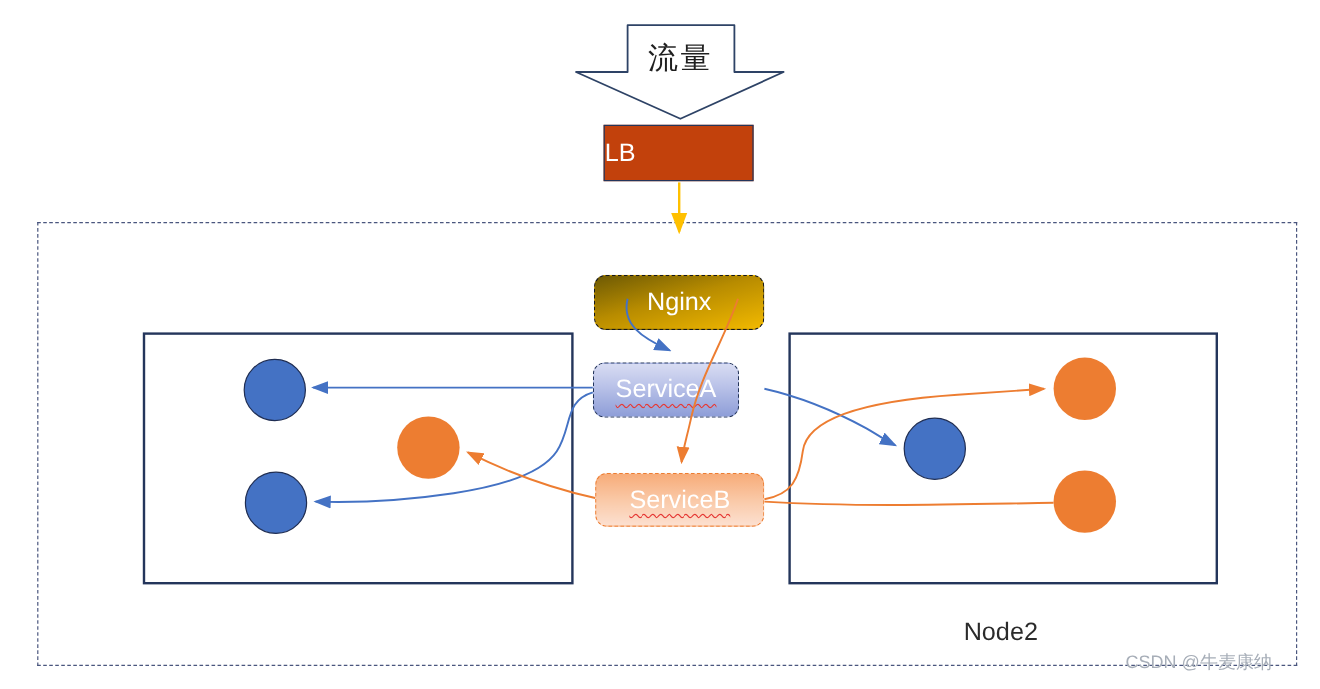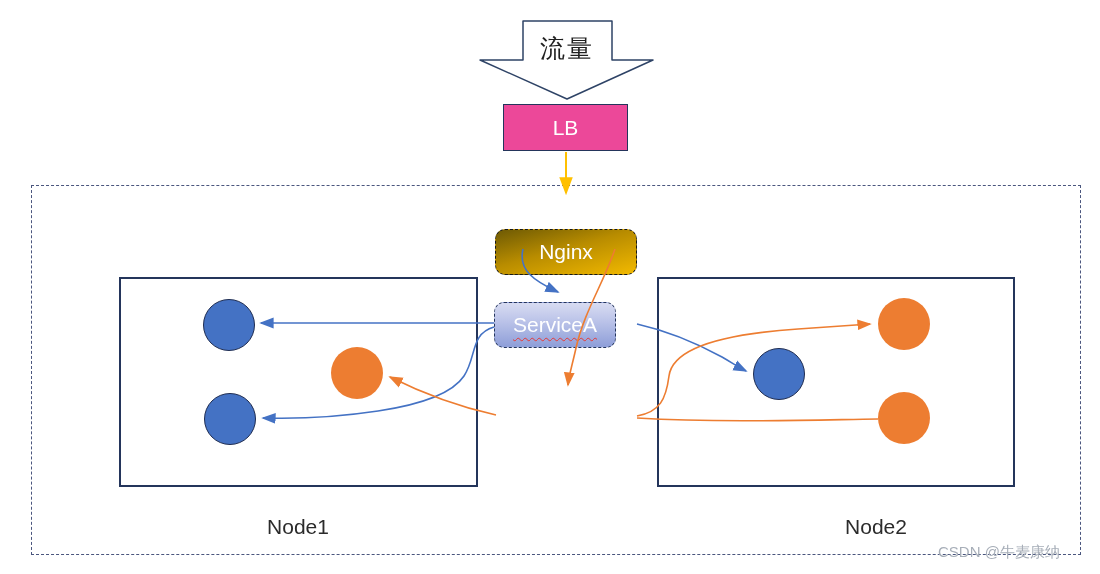--- a/index.html
+++ b/index.html
@@ -31,8 +31,8 @@
   
   .lb-box{
     left:503px;top:104px;width:125px;height:47px;
-    background:#ec4899;border:1.5px solid #24355B;
-    display:flex;align-items:center;justify-content:center;
+    background:#c2410c;border:1.5px solid #24355B;
+    display:flex;align-items:center;
     color:#ffffff;font-size:21px;
   }
 

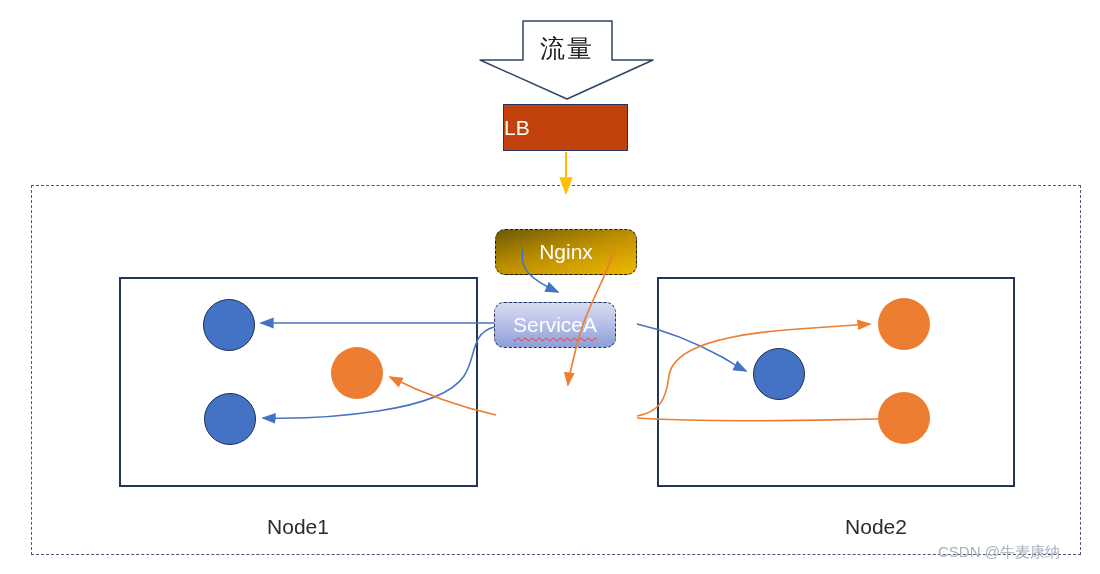--- a/index.html
+++ b/index.html
@@ -105,6 +105,9 @@
     <span class="spell">ServiceA</span>
   </div>
 
+  <div class="abs rbox serviceb-box">
+    <span class="spell">ServiceB</span>
+  </div>
 
   <div class="abs pod pod-blue" style="left:203px;top:299px;"></div>
   <div class="abs pod pod-blue" style="left:204px;top:393px;"></div>

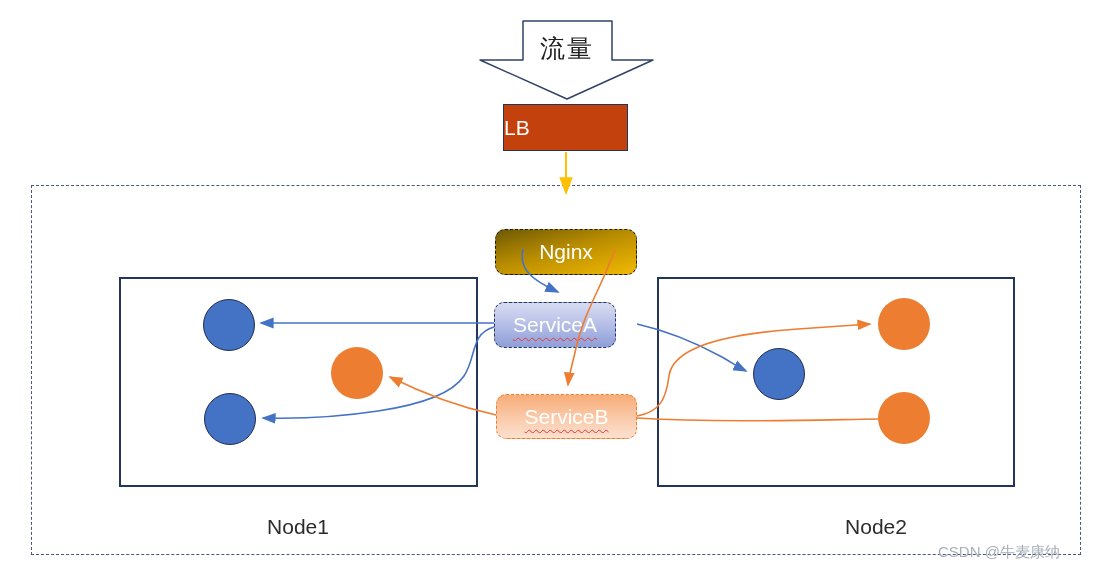--- a/index.html
+++ b/index.html
@@ -90,7 +90,6 @@
   <div class="abs node-box node1-box"></div>
   <div class="abs node-box node2-box"></div>
 
-  <div class="abs node-label node1-label">Node1</div>
   <div class="abs node-label node2-label">Node2</div>
 
   <div class="abs lb-box">

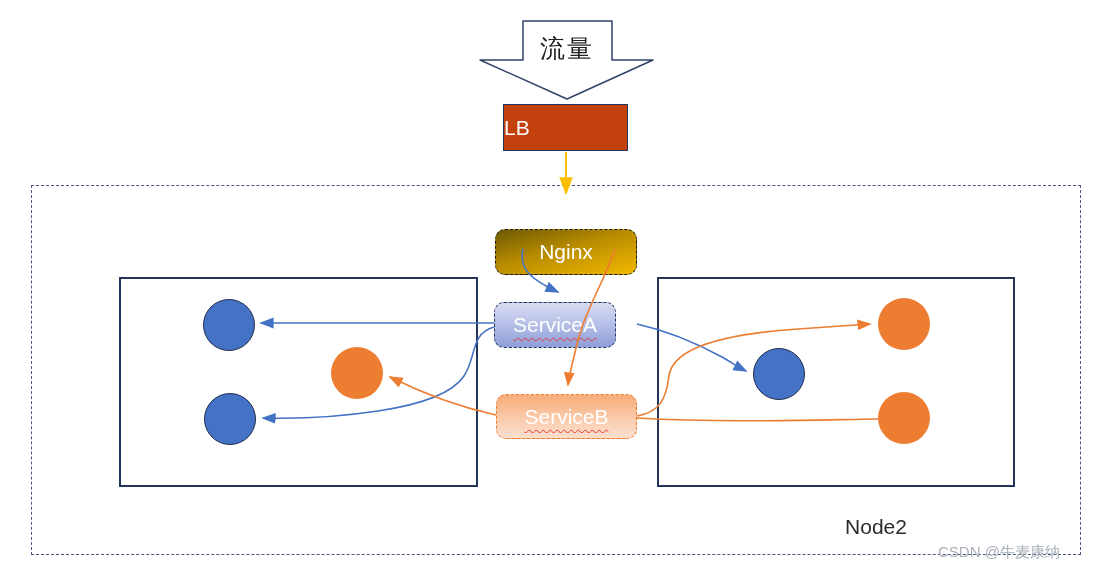--- a/index.html
+++ b/index.html
@@ -26,7 +26,7 @@
     font-size:21px;color:#2b2b2b;
   }
   .node1-label{left:148px;width:300px;}
-  .node2-label{left:726px;width:300px;}
+  .node2-label{left:684px;width:300px;}
 
   
   .lb-box{

